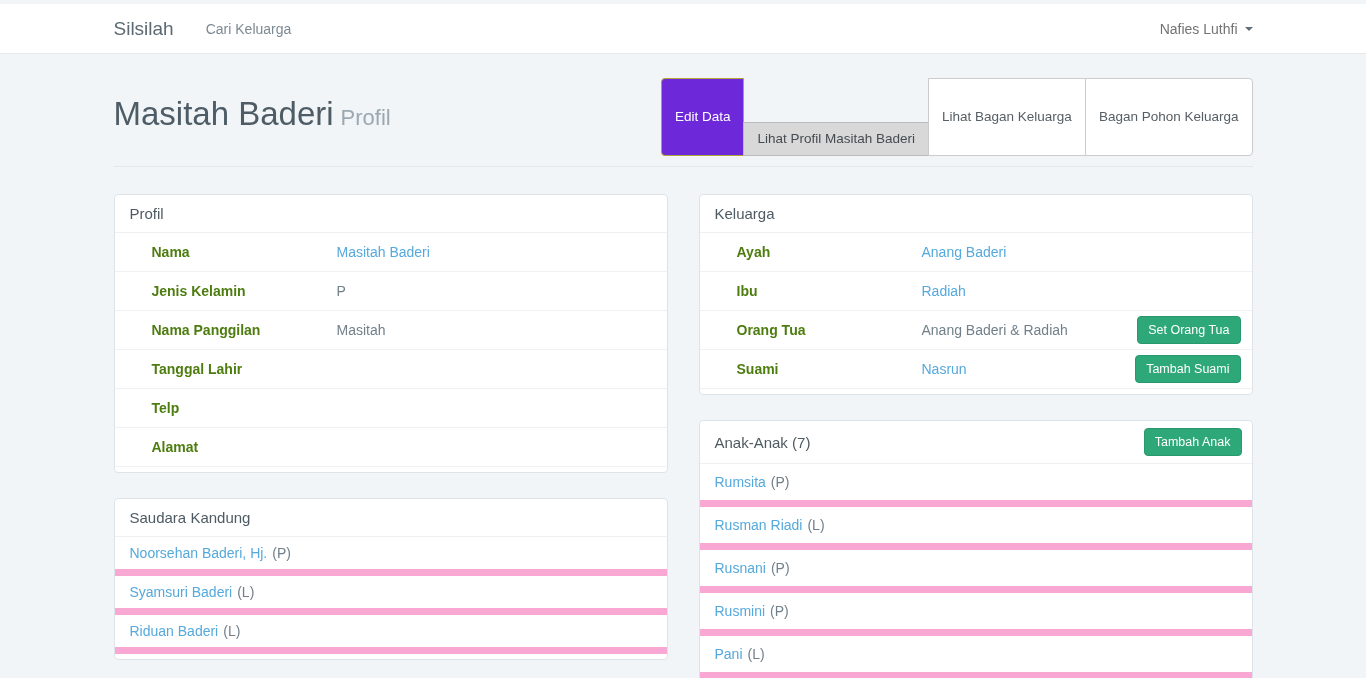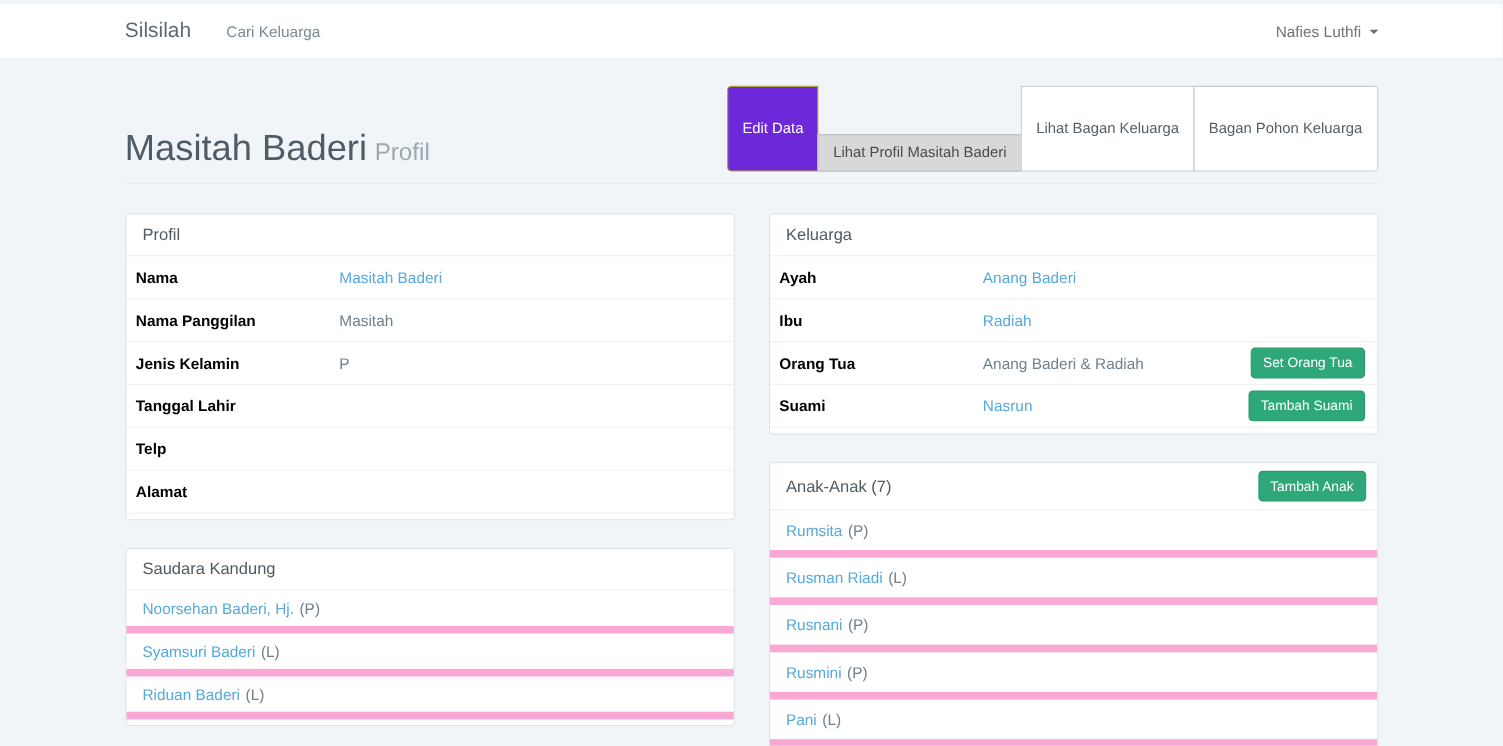--- a/index.html
+++ b/index.html
@@ -18,7 +18,7 @@
   .caret { width: 0; height: 0; border-left: 4px solid transparent; border-right: 4px solid transparent; border-top: 4px solid #626f78; }
 
   .container { width: 1139px; margin: 0 auto; }
-  .page-header { display: flex; justify-content: space-between; align-items: flex-end;
+  .page-header { display: flex; justify-content: space-between; align-items: center;
     padding-top: 22px; padding-bottom: 10px; border-bottom: 1px solid #e2e8ec; margin-bottom: 27px; }
   .page-title { margin: 0; font-size: 33px; line-height: 36px; font-weight: 400; color: #4e5c66; }
   .page-title .subtitle { font-size: 22px; color: #9ca8b0; margin-left: 7px; font-weight: 400; }

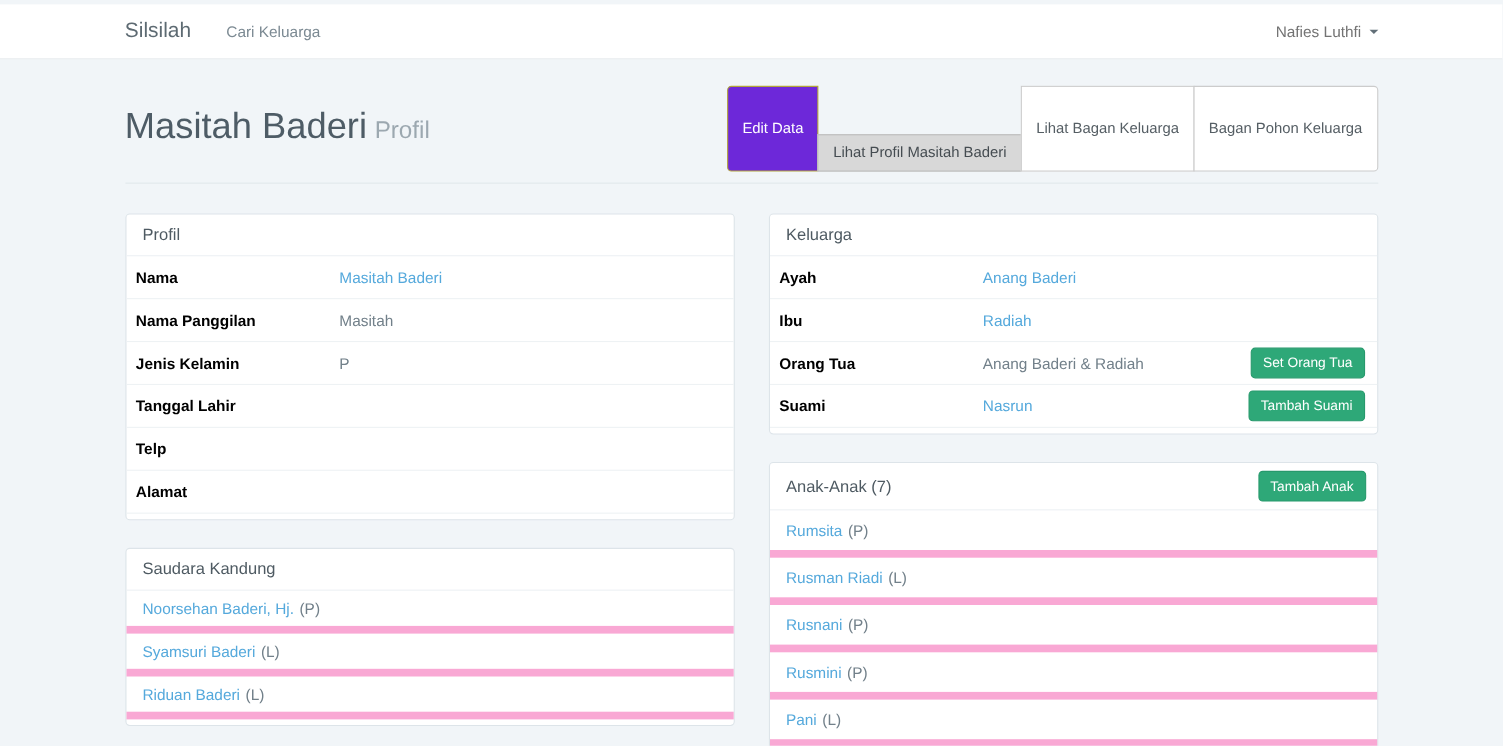--- a/index.html
+++ b/index.html
@@ -43,7 +43,7 @@
   .trow { display: flex; align-items: center; min-height: 39px; padding: 2px 9px;
     border-bottom: 1px solid #eef2f4; }
   .trow:last-child { border-bottom: 1px solid #eef2f4; }
-  .trow .tlabel { flex: 0 0 185px; font-weight: 700; color: #000000; }
+  .trow .tlabel { flex: 0 0 185px; font-weight: 700; color: #4d7c0f; margin-left: 28px; }
   .trow .tvalue { flex: 1; color: #72808a; }
 
   a.link { color: #55a9dc; text-decoration: none; }

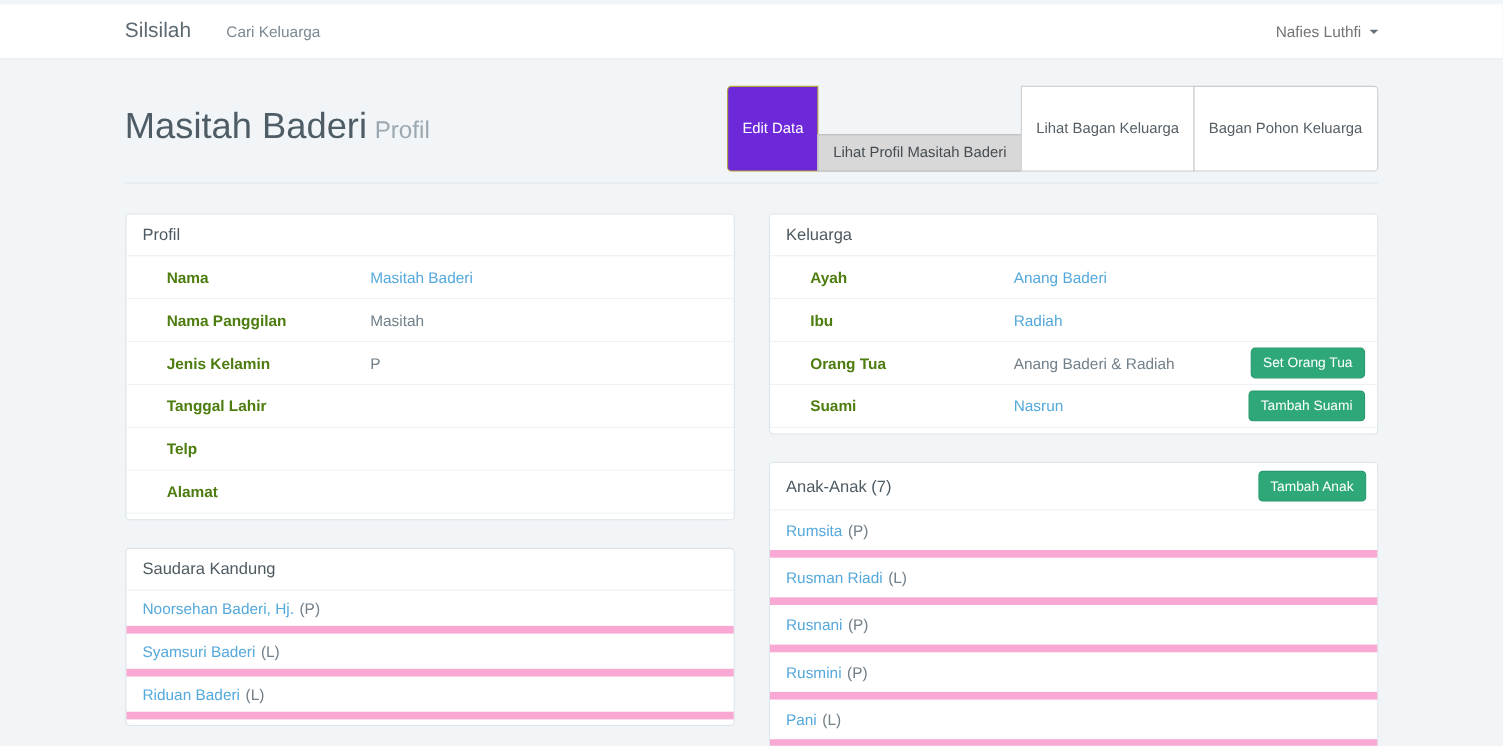--- a/index.html
+++ b/index.html
@@ -93,12 +93,12 @@
           <span class="tvalue"><a class="link" href="#">Masitah Baderi</a></span>
         </div>
         <div class="trow">
+          <span class="tlabel">Jenis Kelamin</span>
+          <span class="tvalue">P</span>
+        </div>
+        <div class="trow">
           <span class="tlabel">Nama Panggilan</span>
           <span class="tvalue">Masitah</span>
-        </div>
-        <div class="trow">
-          <span class="tlabel">Jenis Kelamin</span>
-          <span class="tvalue">P</span>
         </div>
         <div class="trow">
           <span class="tlabel">Tanggal Lahir</span>

